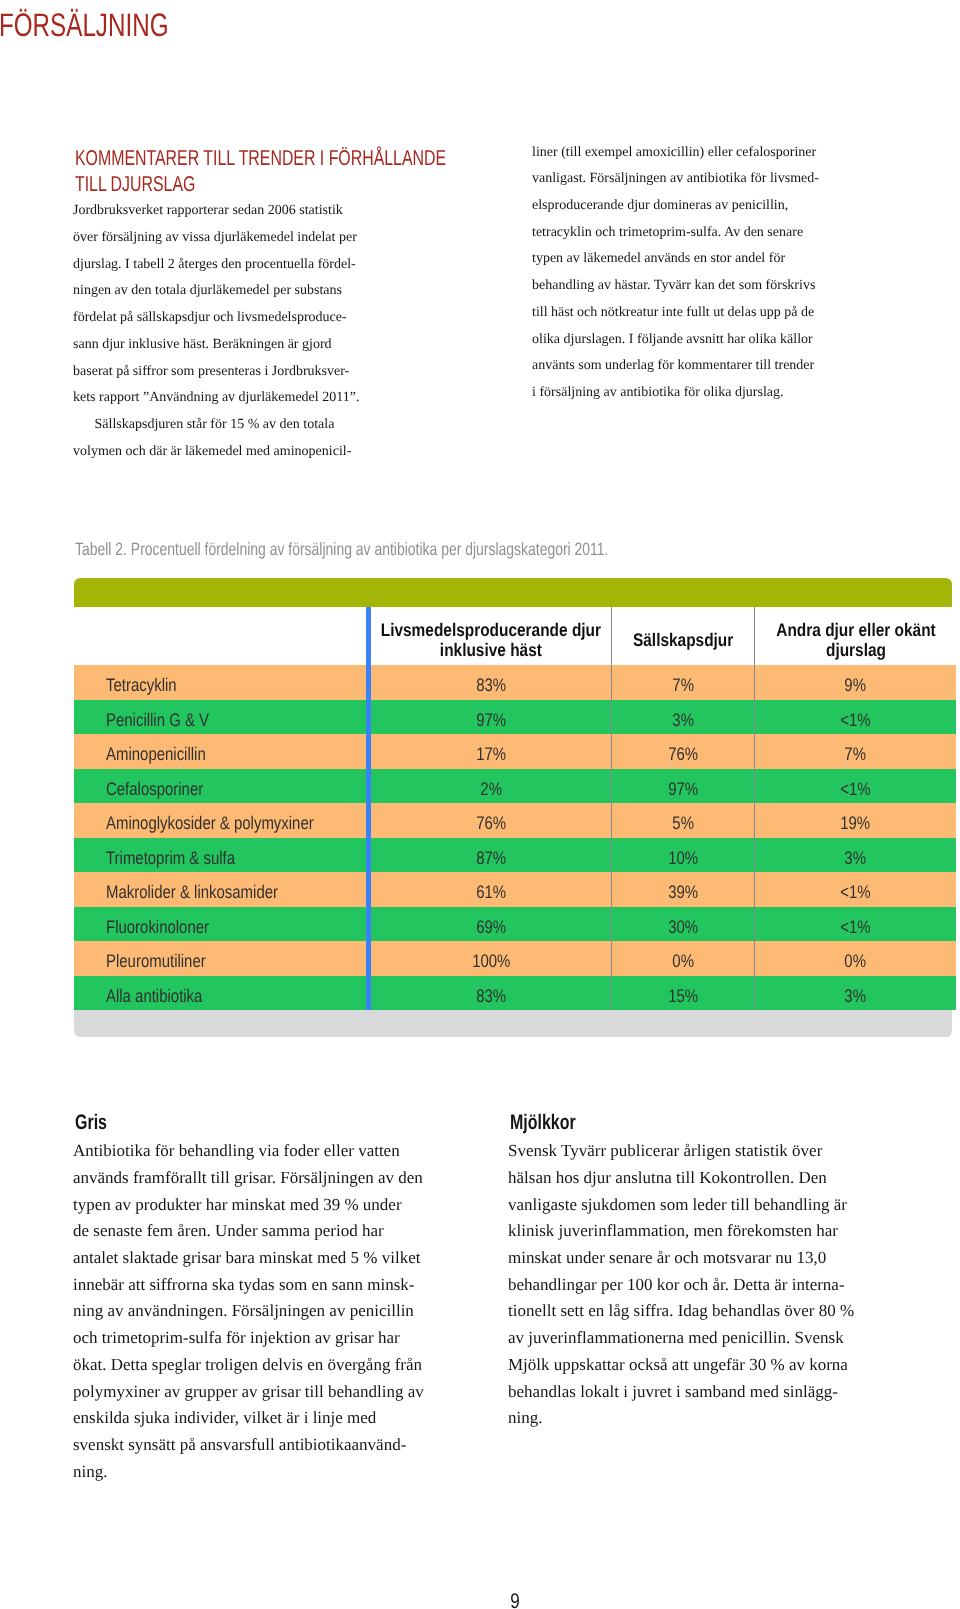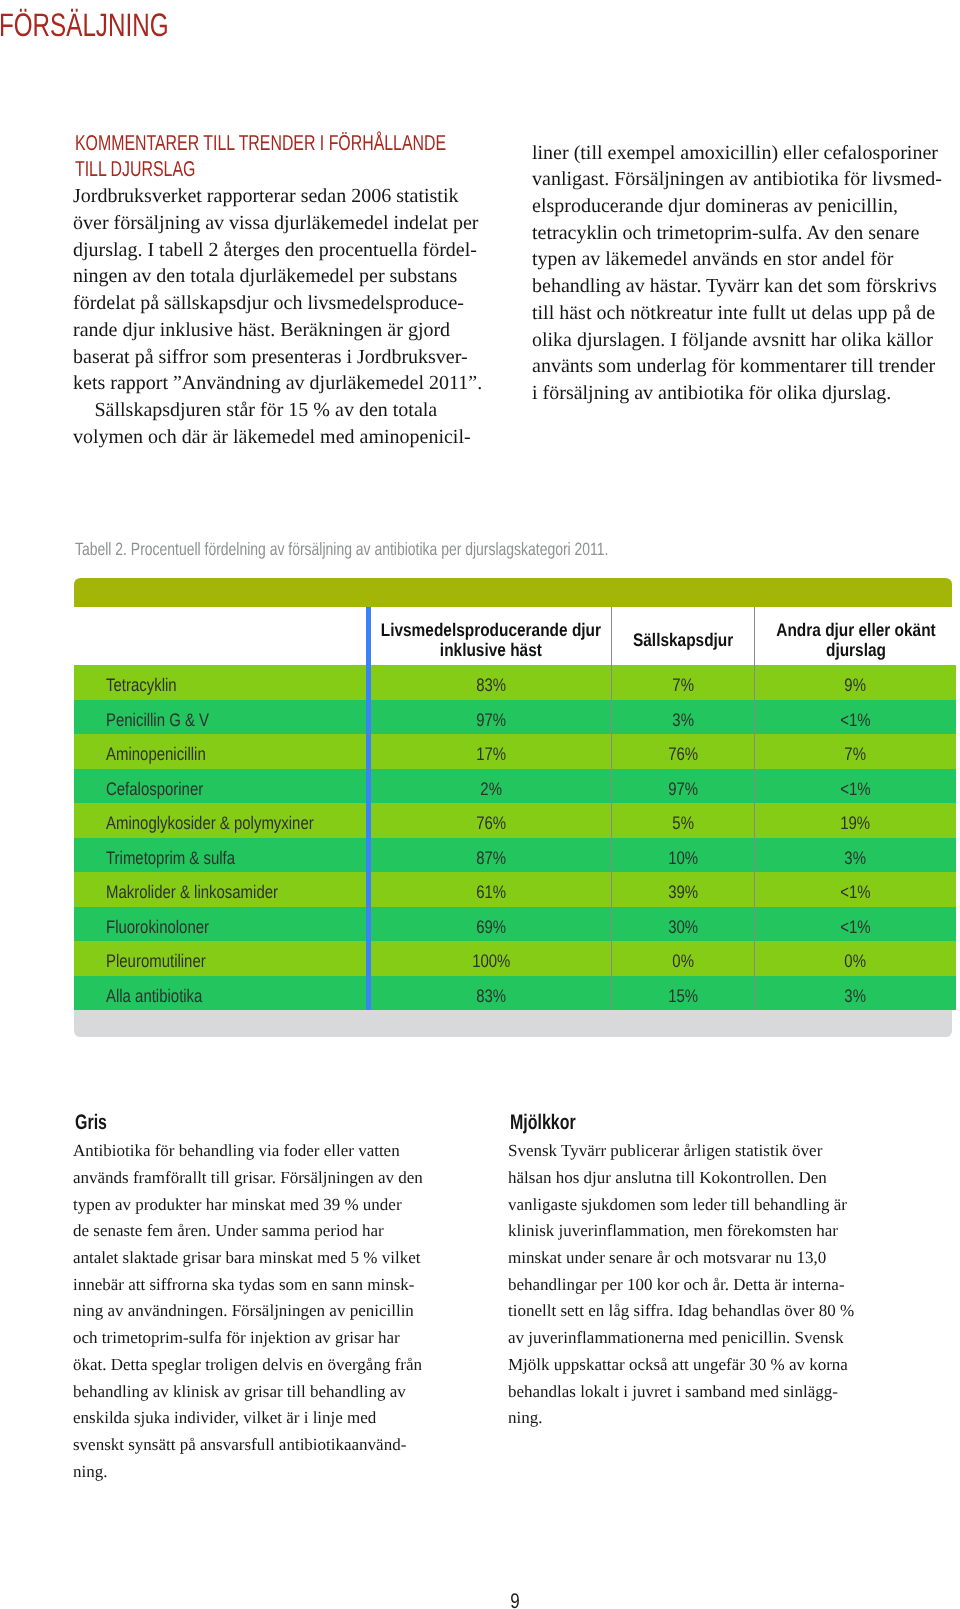--- a/index.html
+++ b/index.html
@@ -18,7 +18,7 @@
     white-space:nowrap;}
 
   
-  .colL{position:absolute;left:73px;top:130px;width:410px;}
+  .colL{position:absolute;left:73px;top:145px;width:410px;}
   .colR{position:absolute;left:532px;top:139.6px;width:420px;}
 
   .sechead{font-family:"Liberation Sans",sans-serif;font-weight:400;

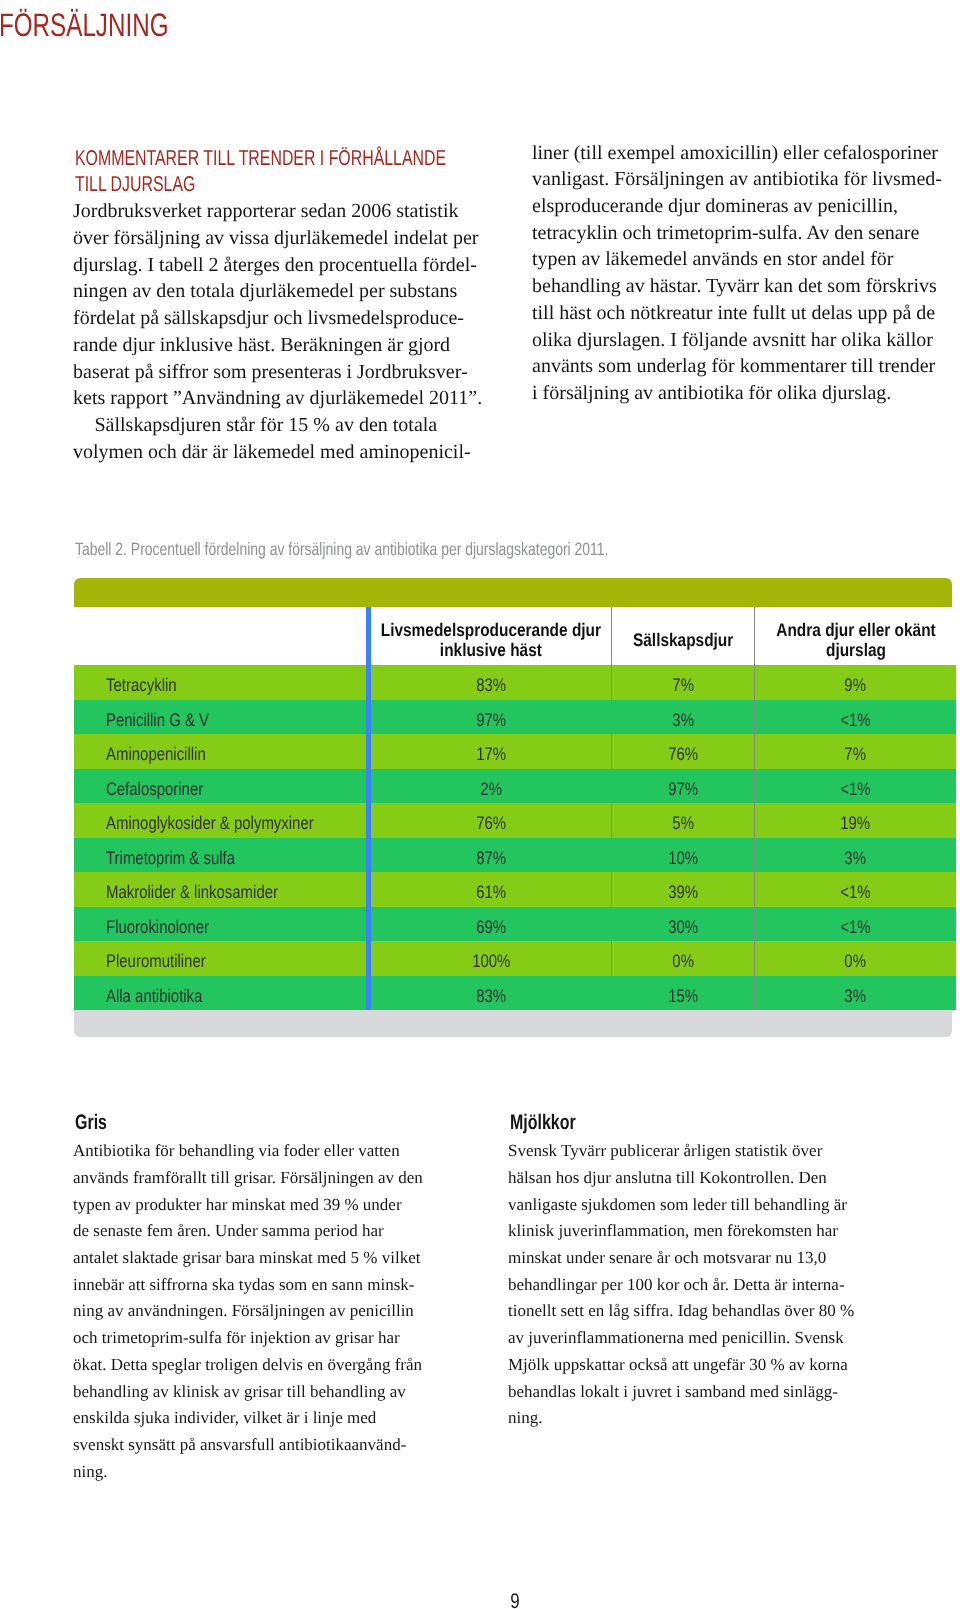--- a/index.html
+++ b/index.html
@@ -28,7 +28,7 @@
   .colL .bodyblock{margin-top:0.5px;}
   .botL .bodyblock,.botR .bodyblock{margin-top:1.6px;}
 
-  .ln{font-size:20px;line-height:26.7px;white-space:pre;
+  .ln{font-size:14px;line-height:26.7px;white-space:pre;
      font-family:"Liberation Serif",serif;color:#161616;}
   .ln.indent{padding-left:21.5px;}
   .botL .ln,.botR .ln{font-size:17px;}

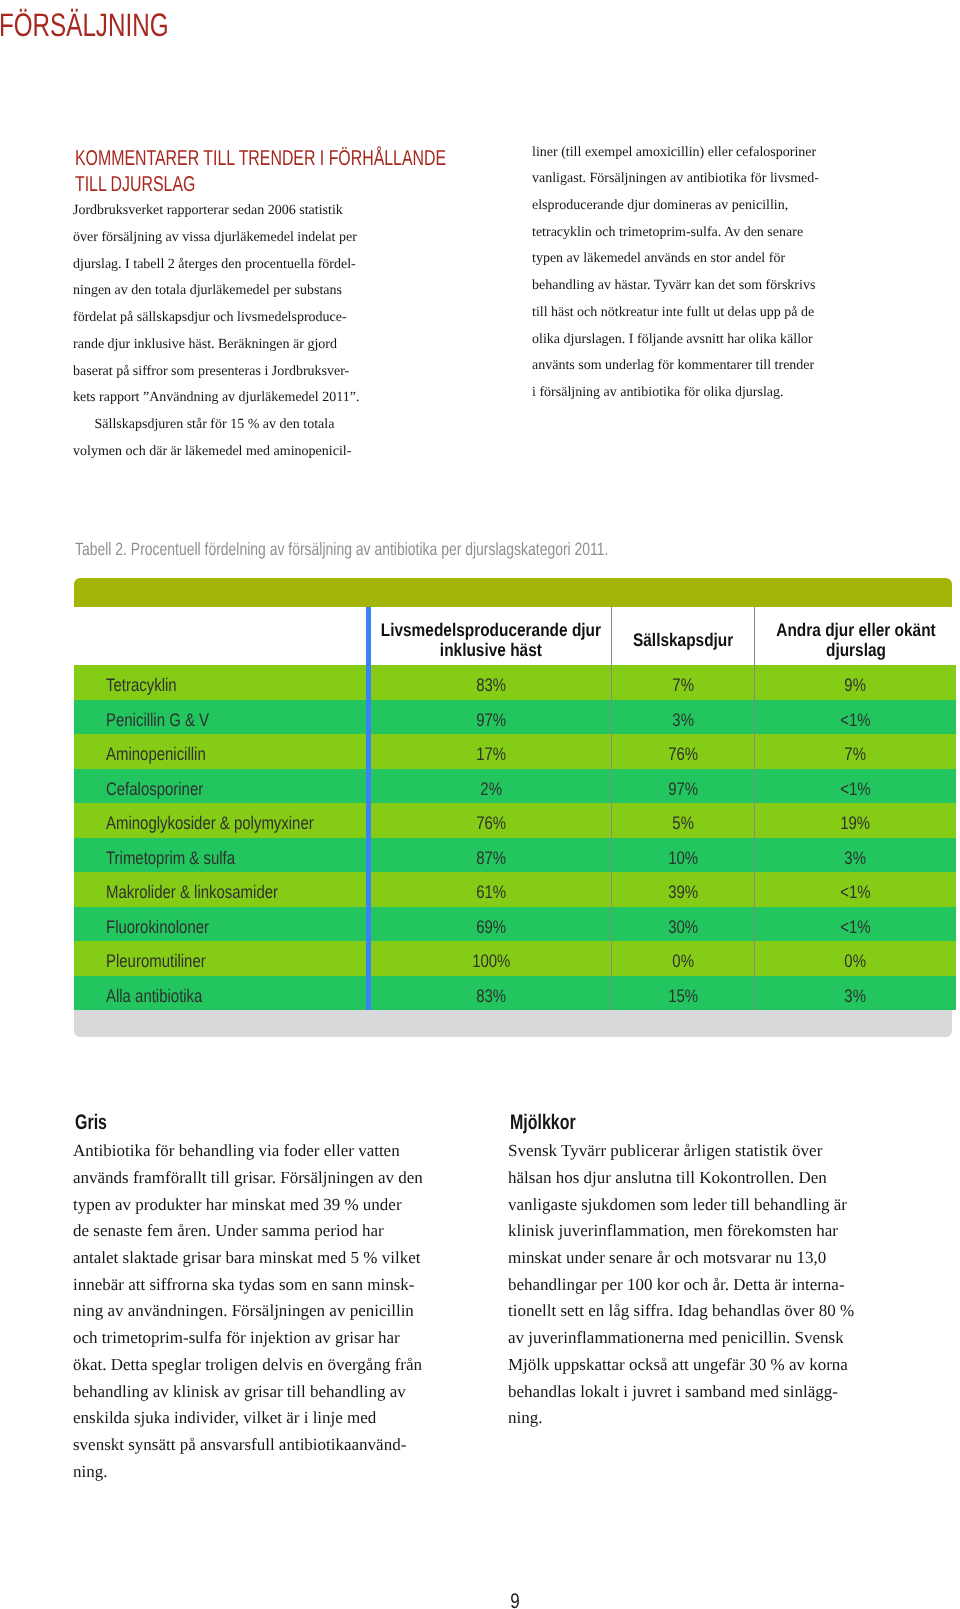--- a/index.html
+++ b/index.html
@@ -96,7 +96,7 @@
         <div class="ln">djurslag. I tabell 2 återges den procentuella fördel-</div>
         <div class="ln">ningen av den totala djurläkemedel per substans</div>
         <div class="ln">fördelat på sällskapsdjur och livsmedelsproduce-</div>
-        <div class="ln">rande djur inklusive häst. Beräkningen är gjord</div>
+        <div class="ln">sann djur inklusive häst. Beräkningen är gjord</div>
         <div class="ln">baserat på siffror som presenteras i Jordbruksver-</div>
         <div class="ln">kets rapport ”Användning av djurläkemedel 2011”.</div>
         <div class="ln indent">Sällskapsdjuren står för 15 % av den totala</div>

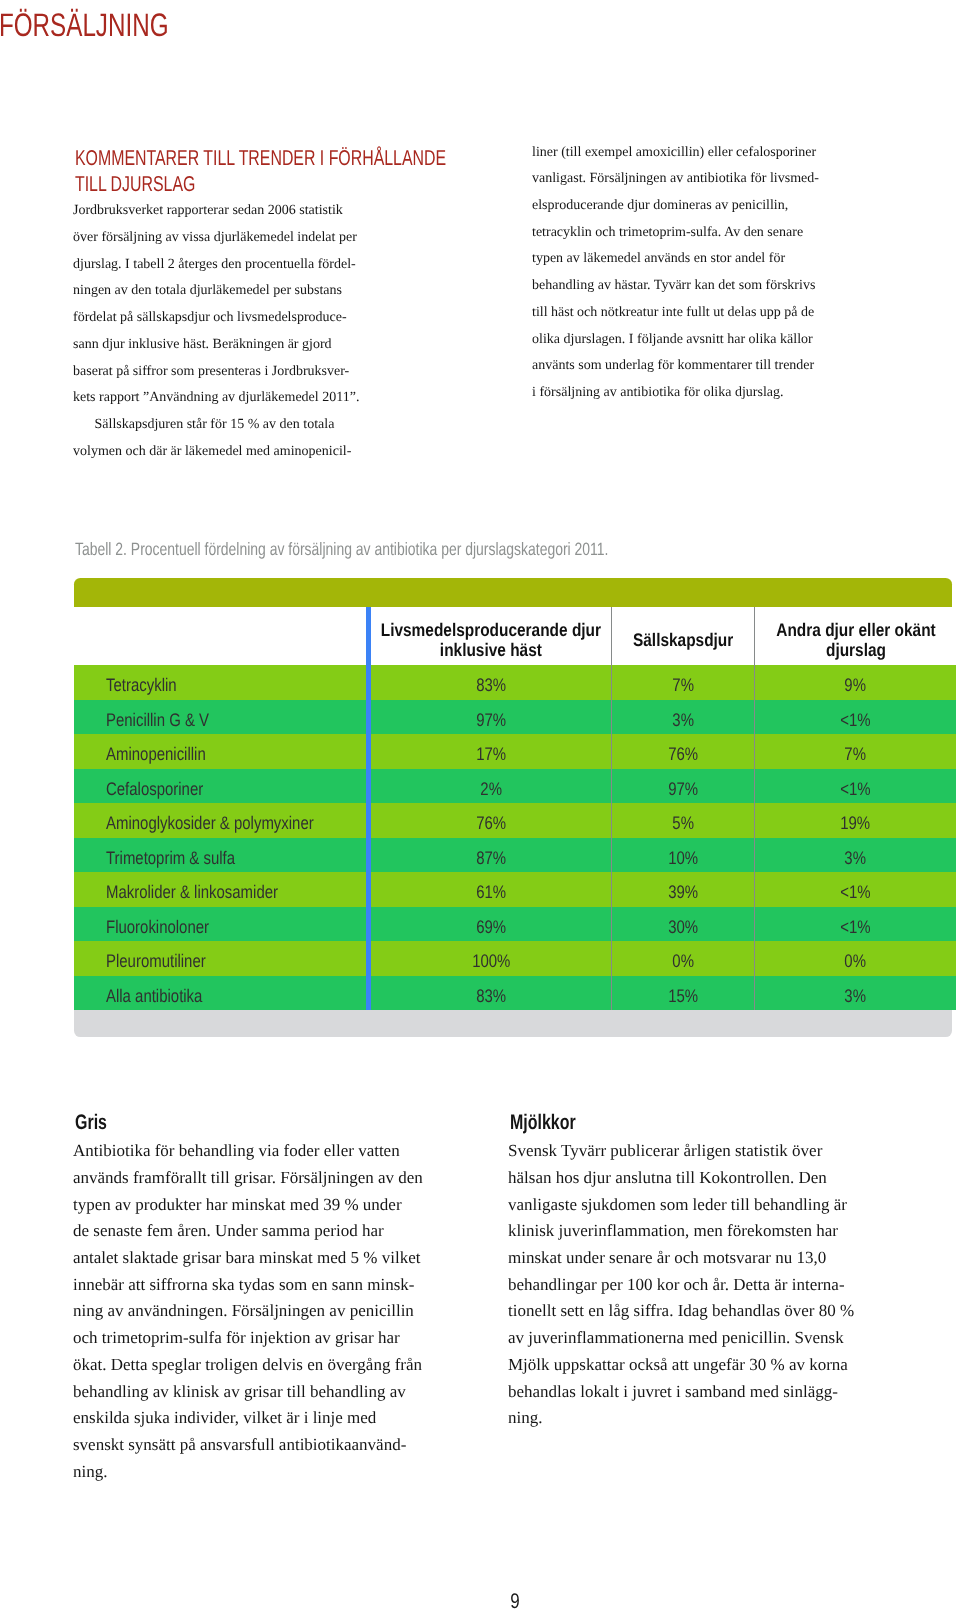--- a/index.html
+++ b/index.html
@@ -49,7 +49,7 @@
      vertical-align:middle;height:58px;}
   td{padding:0;font-weight:400;font-size:18.2px;line-height:34.5px;color:#303030;
      height:34.5px;}
-  tr.odd{background:#84cc16;}
+  tr.odd{background:#fdba74;}
   tr.even{background:#22c55e;margin-top:32px;}
   .c0{width:294.3px;text-align:left;padding-left:31.4px;box-sizing:border-box;}
   .c1{width:240.3px;text-align:center;border-left:5px solid #3b82f6;}

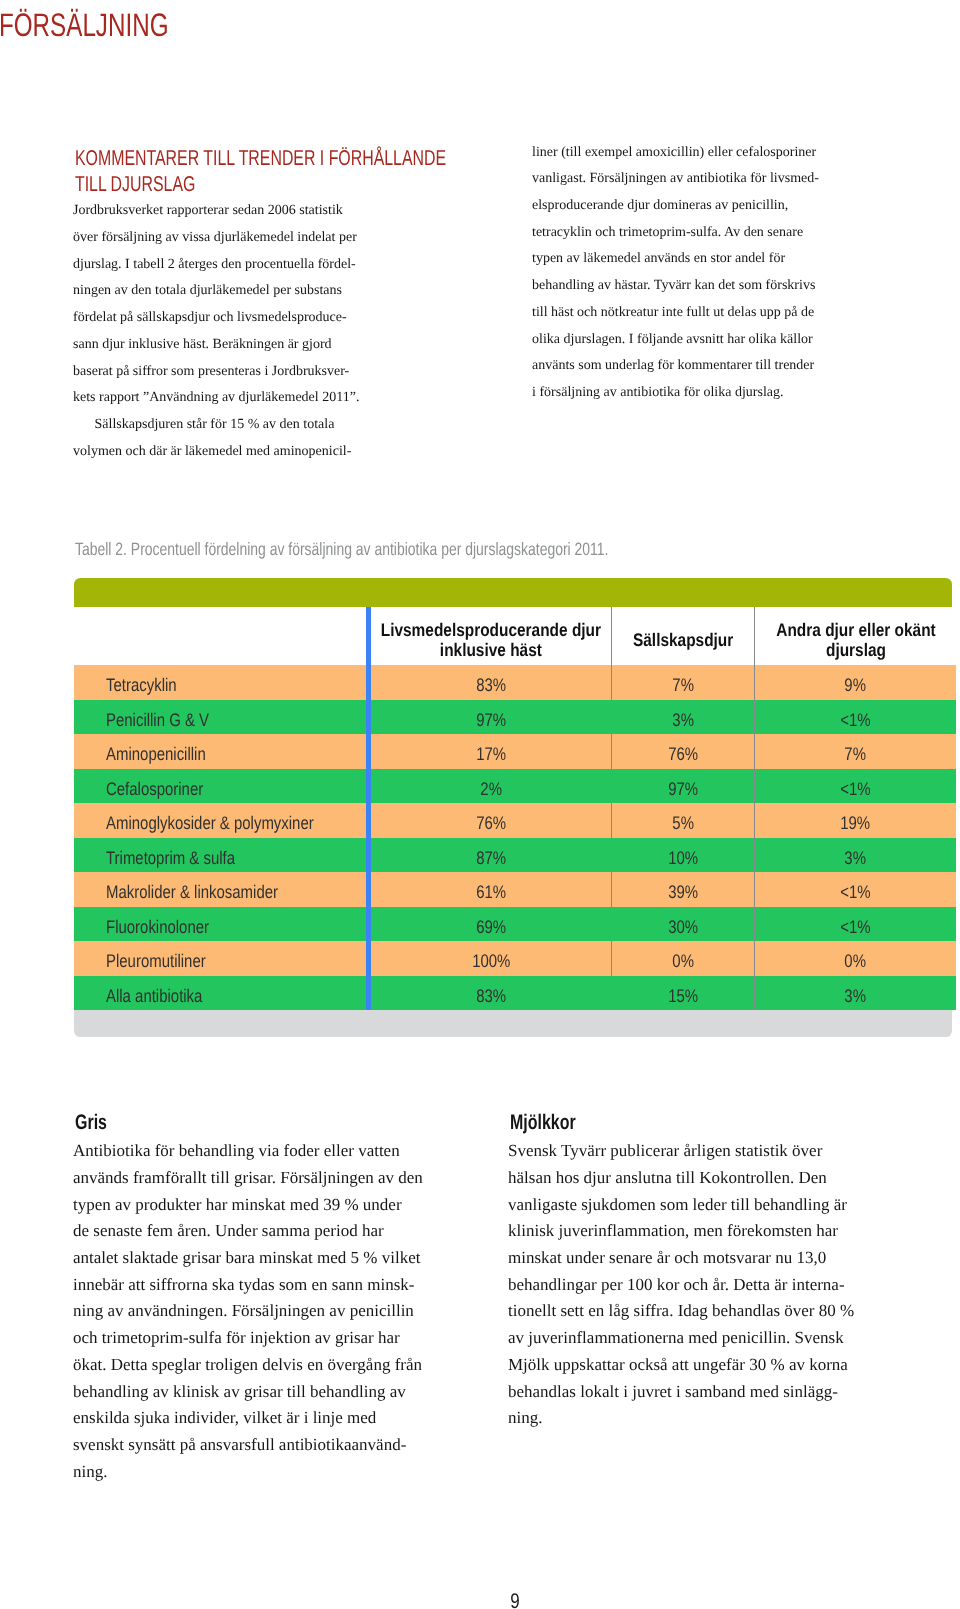--- a/index.html
+++ b/index.html
@@ -382,7 +382,7 @@
         <div class="ln">ning av användningen. Försäljningen av penicillin</div>
         <div class="ln">och trimetoprim-sulfa för injektion av grisar har</div>
         <div class="ln">ökat. Detta speglar troligen delvis en övergång från</div>
-        <div class="ln">behandling av klinisk av grisar till behandling av</div>
+        <div class="ln">polymyxiner av grupper av grisar till behandling av</div>
         <div class="ln">enskilda sjuka individer, vilket är i linje med</div>
         <div class="ln">svenskt synsätt på ansvarsfull antibiotikaanvänd-</div>
         <div class="ln">ning.</div>

